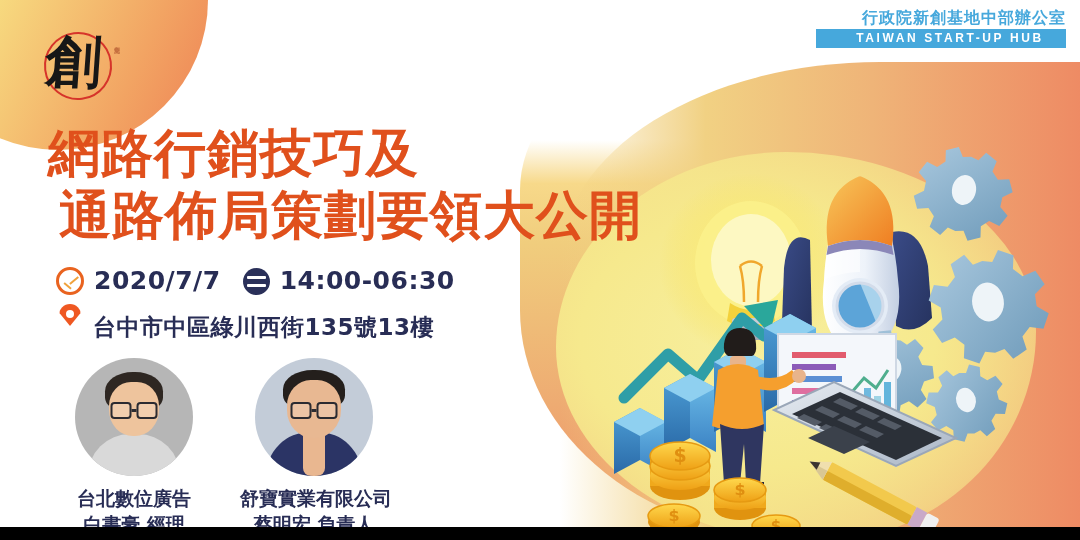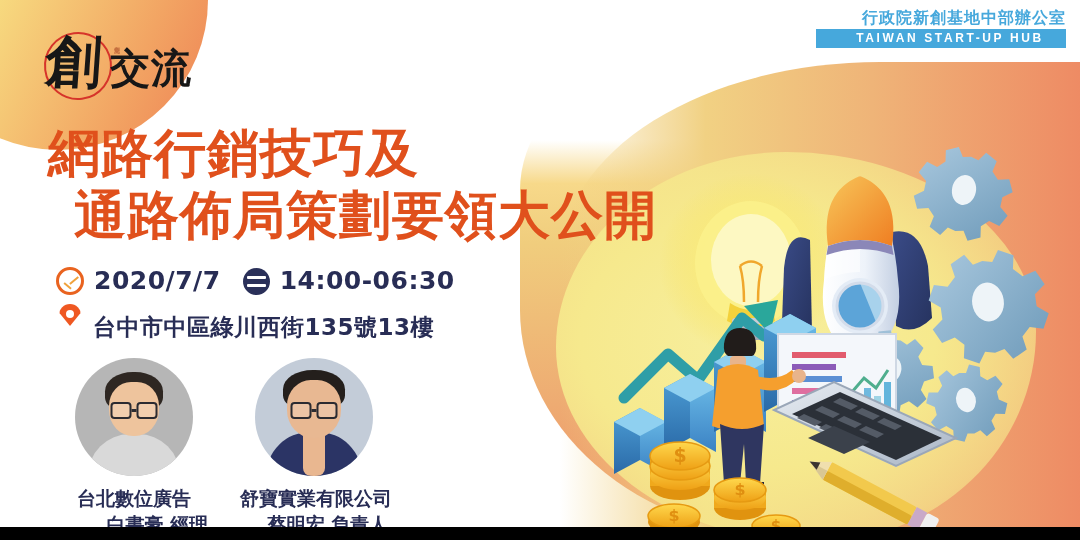--- a/index.html
+++ b/index.html
@@ -170,7 +170,6 @@
     <div class="logo-circle"></div>
     <div class="logo-char1">創</div>
     <div class="logo-tiny">創業交流</div>
-    <div class="logo-char2">交流</div>
   </div>
 
   <div class="hub-logo">

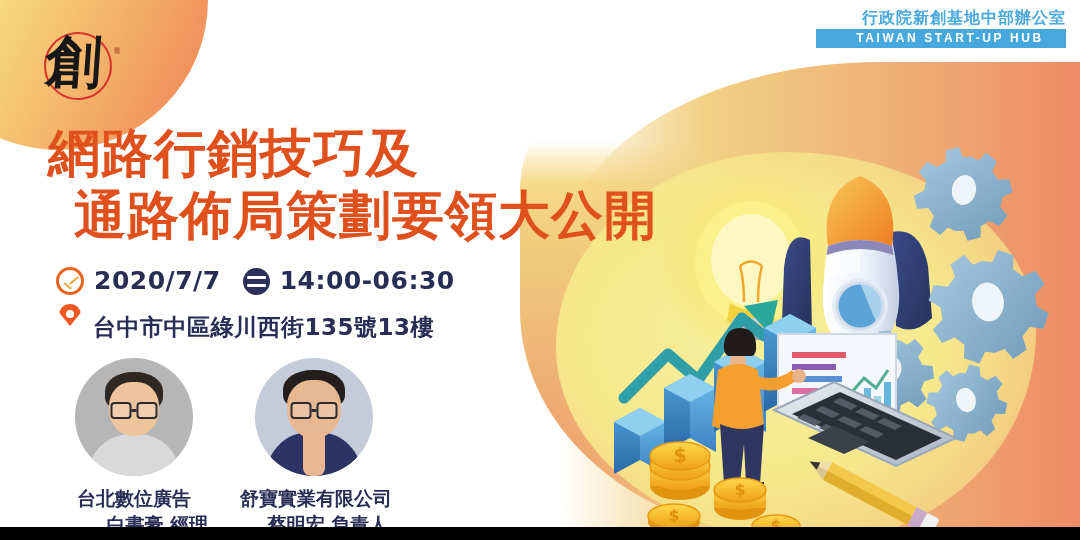--- a/index.html
+++ b/index.html
@@ -71,7 +71,7 @@
     letter-spacing:1px;
   }
   .title div{white-space:nowrap;}
-  .title .l2{margin-left:26px;}
+  .title .l2{margin-left:11px;}
 
   
   .info{position:absolute;left:56px;top:262px;width:560px;}

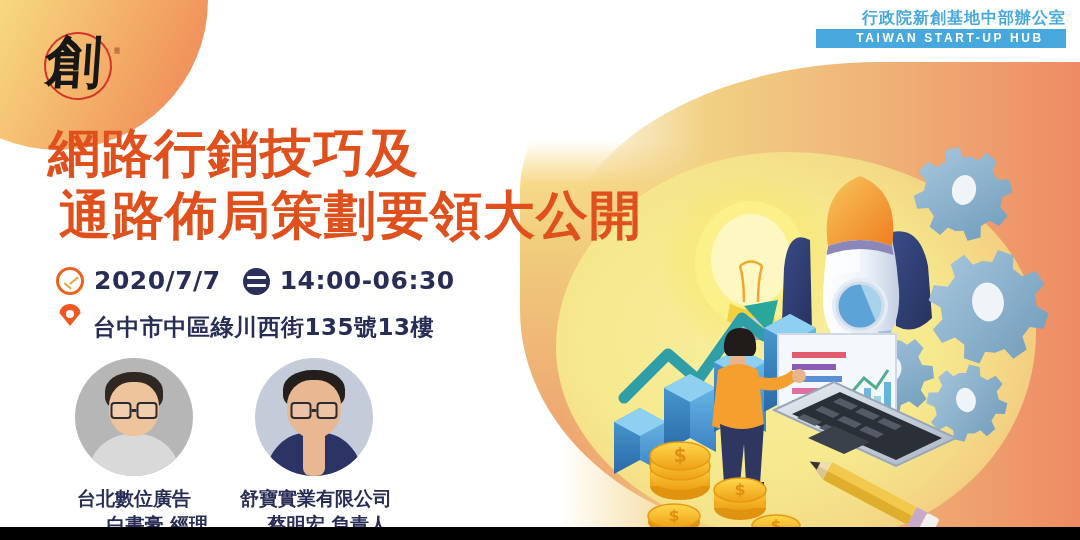--- a/index.html
+++ b/index.html
@@ -148,7 +148,7 @@
     font-size:19px;font-weight:700;color:#282d55;line-height:26px;margin-top:9px;
     font-family:"DejaVu Sans","Liberation Sans",sans-serif;white-space:nowrap;
   }
-  .sp-line.n{margin-top:0;text-align:right;}
+  .sp-line.n{margin-top:0;}
 
   
   .illus{position:absolute;left:596px;top:70px;width:484px;height:470px;}

